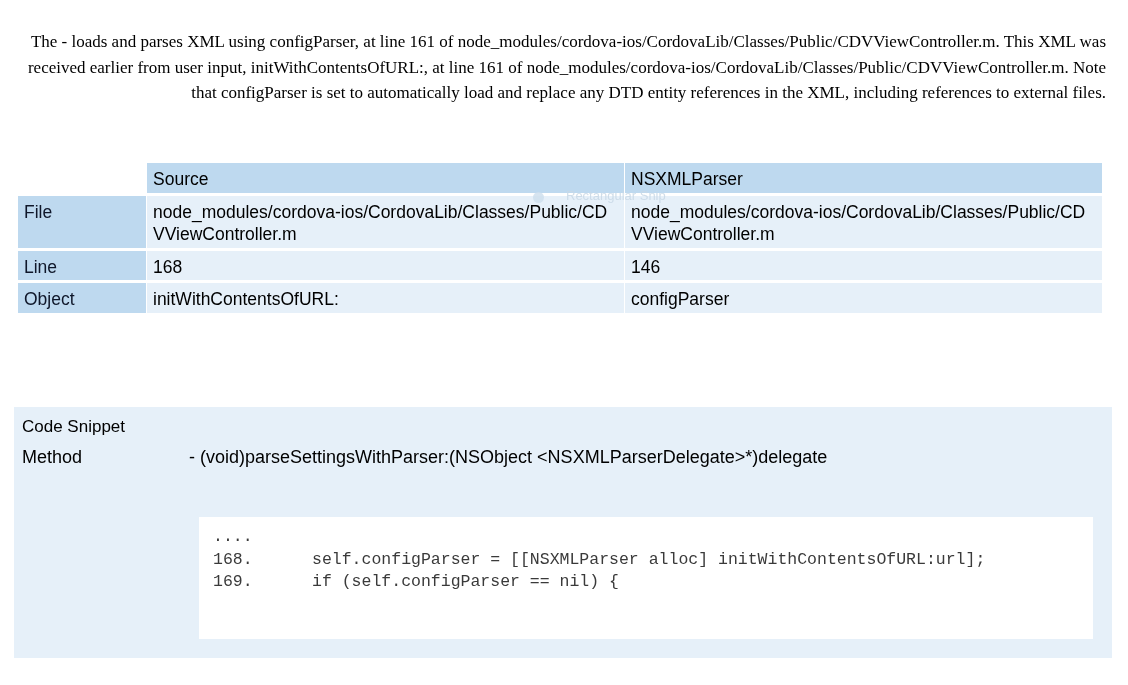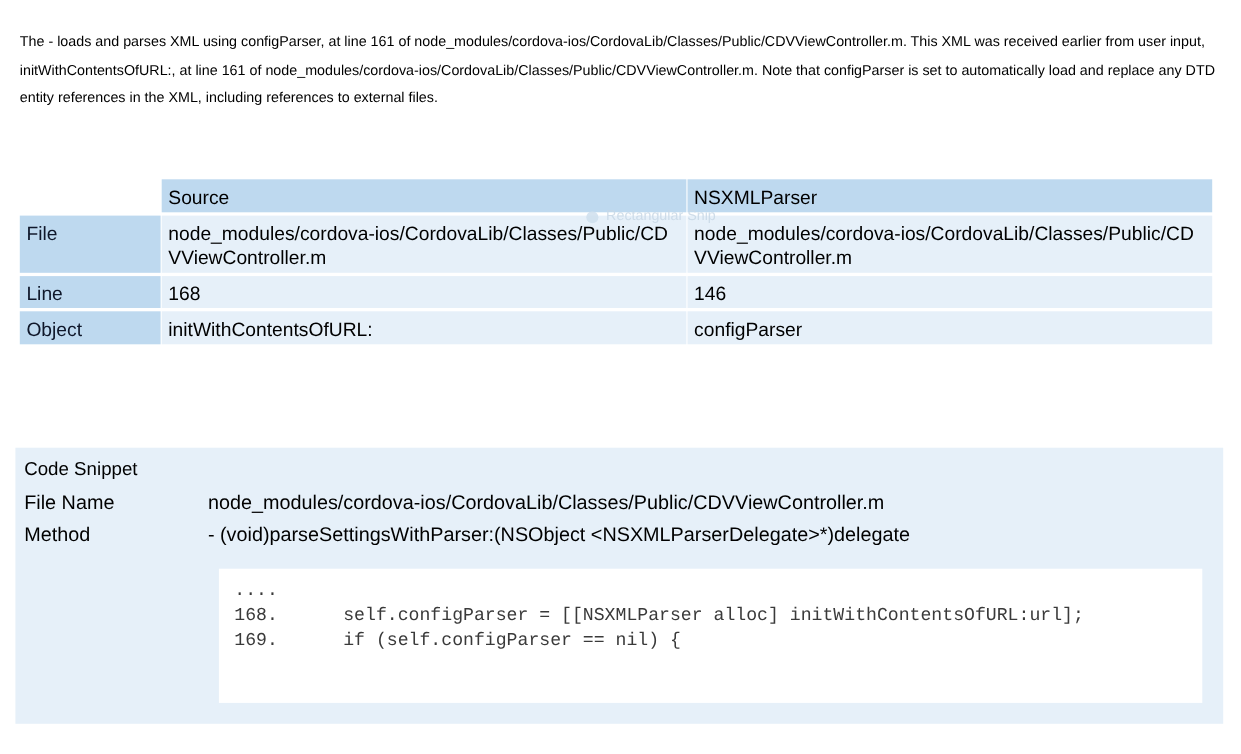--- a/index.html
+++ b/index.html
@@ -22,11 +22,11 @@
     left: 18px;
     top: 12px;
     width: 1088px;
-    font-family: Liberation Sans, sans-serif;
-    font-size: 13px;
+    font-family: Liberation Serif, serif;
+    font-size: 17px;
     line-height: 25.6px;
     color: #000000;
-    text-align: left;
+    text-align: right;
     letter-spacing: 0px;
   }
 

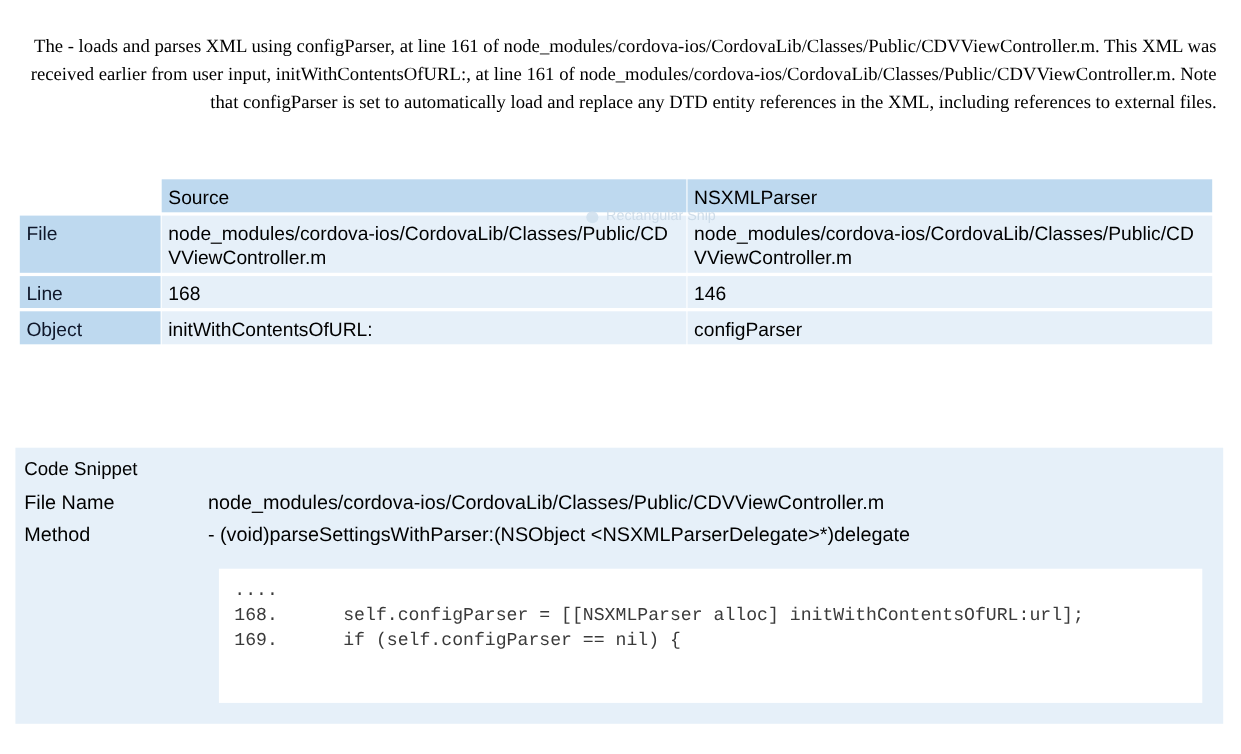--- a/index.html
+++ b/index.html
@@ -137,7 +137,7 @@
     top: 188px;
     display: flex;
     align-items: flex-end;
-    gap: 7px;
+    gap: 22px;
     font-size: 13px;
     color: #c8d8e6;
     opacity: 0.85;

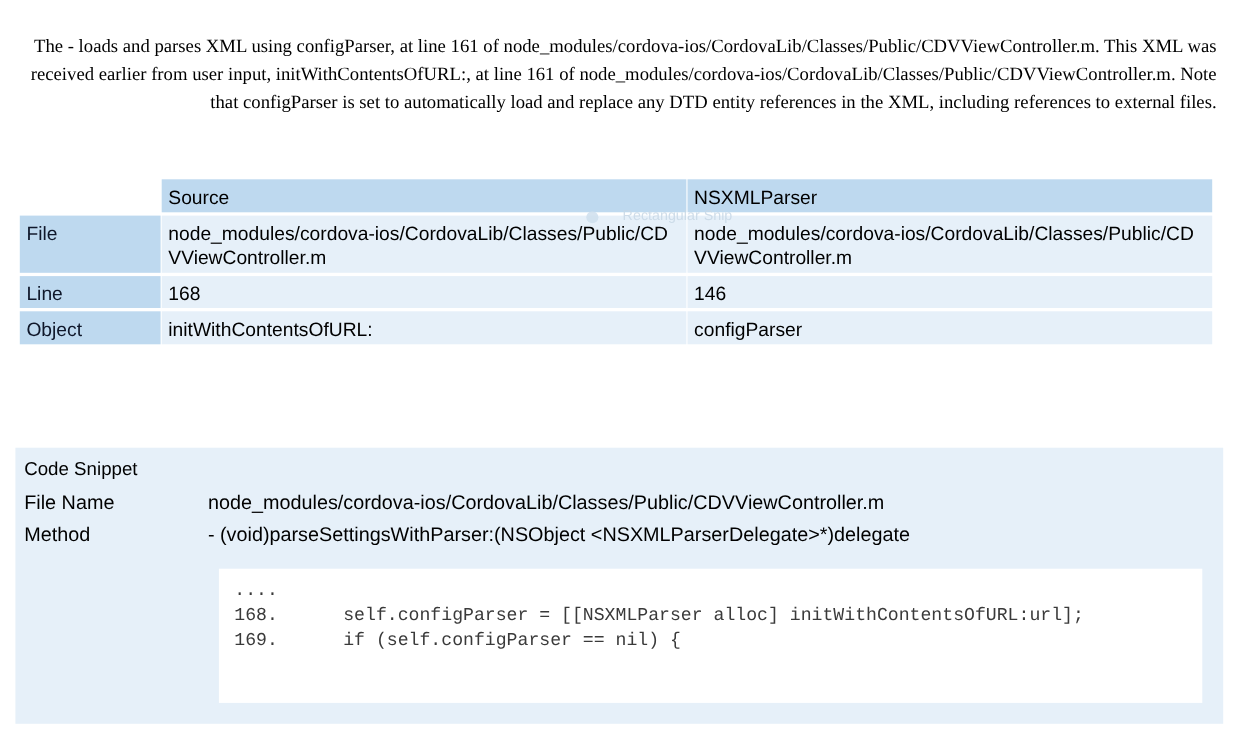--- a/index.html
+++ b/index.html
@@ -200,10 +200,6 @@
 
   <div class="snippet-meta">
     <div class="meta-row">
-      <span class="meta-label">File Name</span>
-      <span class="meta-value">node_modules/cordova-ios/CordovaLib/Classes/Public/CDVViewController.m</span>
-    </div>
-    <div class="meta-row">
       <span class="meta-label">Method</span>
       <span class="meta-value">- (void)parseSettingsWithParser:(NSObject &lt;NSXMLParserDelegate&gt;*)delegate</span>
     </div>

